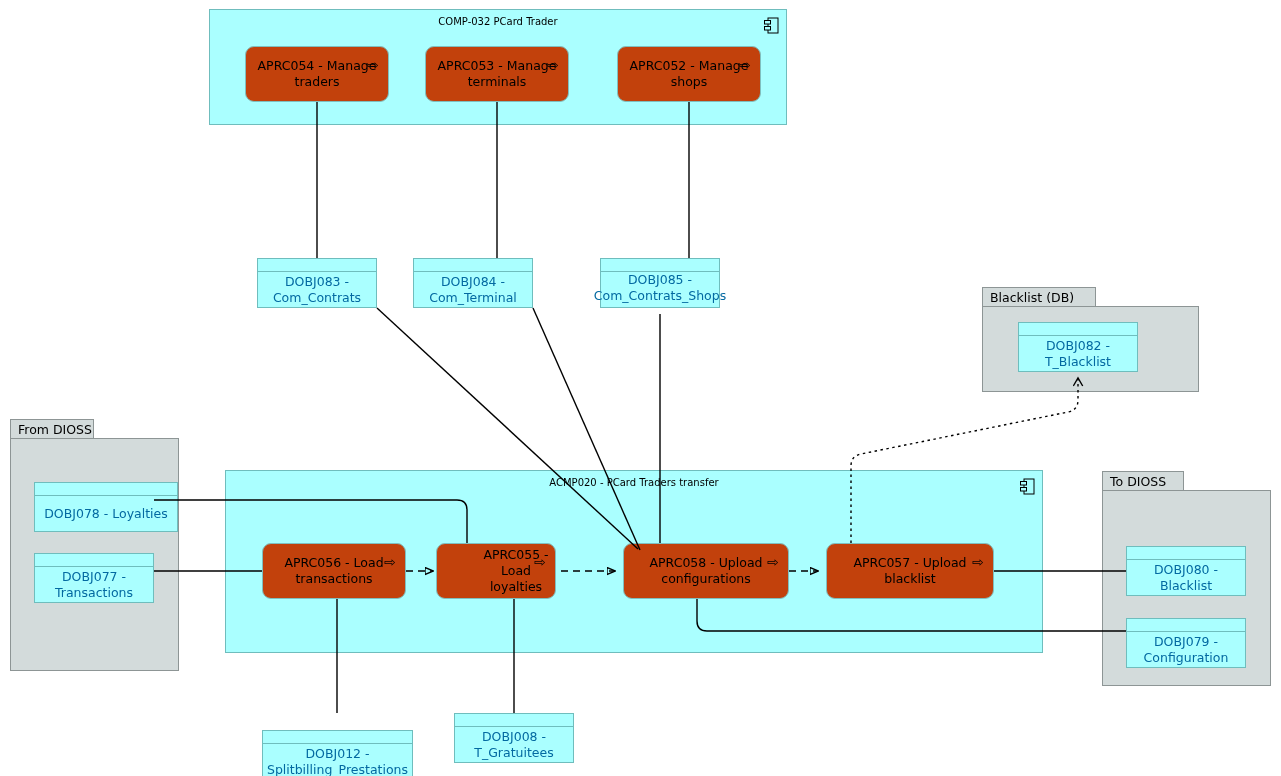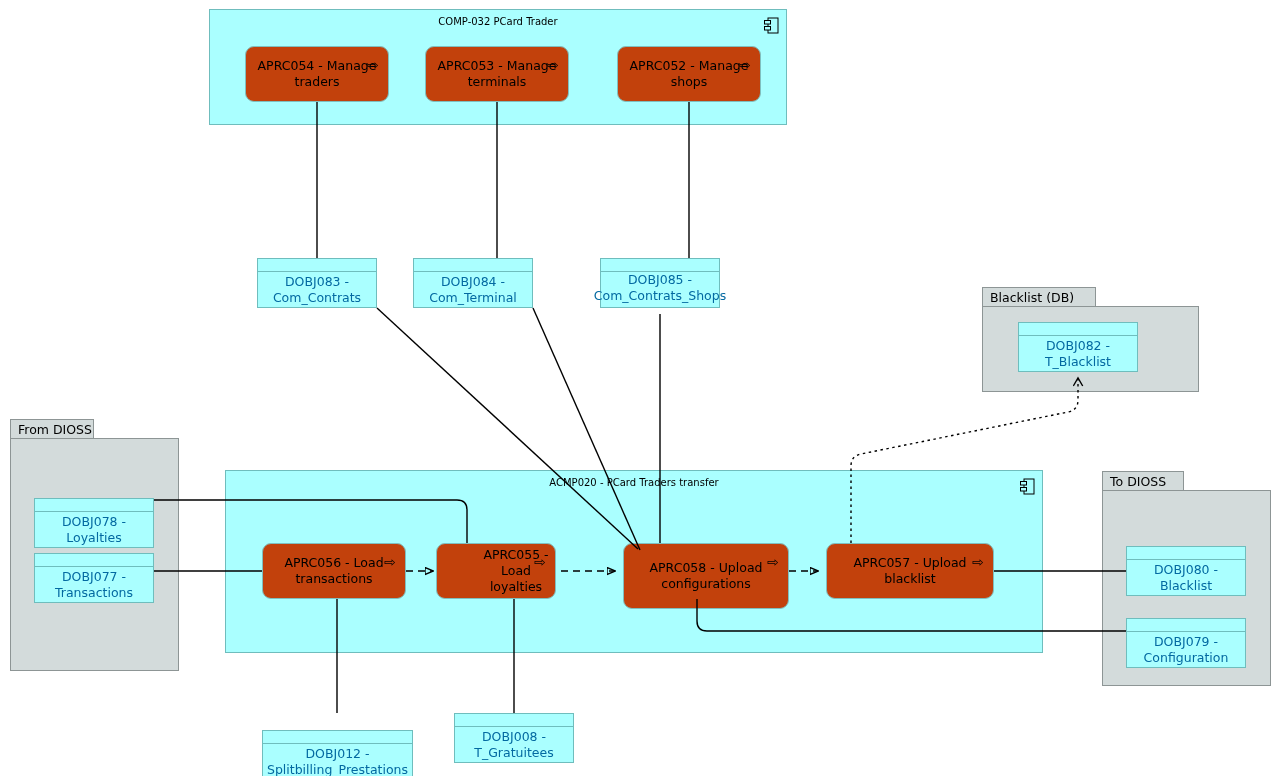--- a/index.html
+++ b/index.html
@@ -175,7 +175,7 @@
     <span>From DIOSS</span>
   </div>
   <div class="package-body" style="left:10px;top:438px;width:169px;height:233px;"></div>
-  <div class="dataobject" style="left:34px;top:498px;width:120px;height:50px;">
+  <div class="dataobject" style="left:34px;top:482px;width:144px;height:50px;">
     <span class="do-band"></span>
     <span class="do-label">DOBJ078 - Loyalties</span>
   </div>

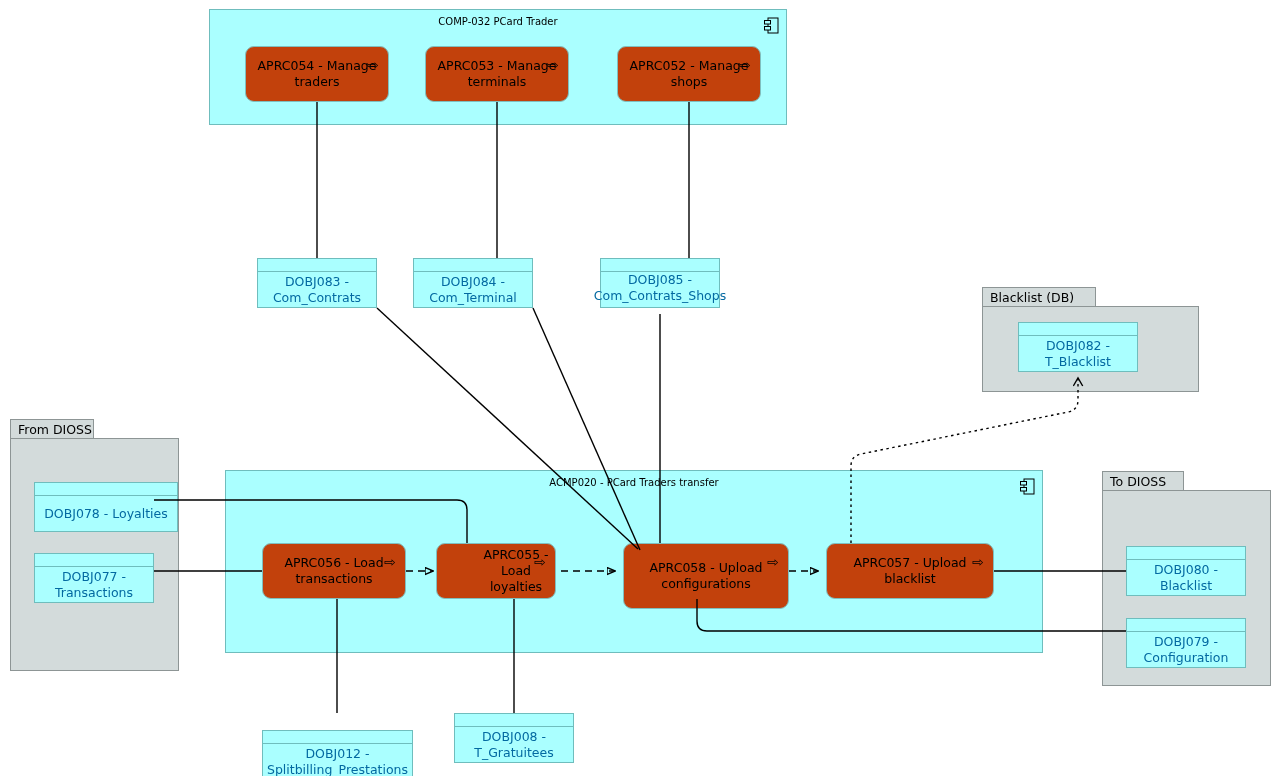--- a/index.html
+++ b/index.html
@@ -203,7 +203,7 @@
     <span class="act-label">APRC055 - Load loyalties</span>
     <span class="act-arrow" style="right:9px;top:11px;">⇨</span>
   </div>
-  <div class="activity" style="left:623px;top:543px;width:166px;height:66px;">
+  <div class="activity" style="left:623px;top:543px;width:166px;height:56px;">
     <span class="act-label">APRC058 - Upload configurations</span>
     <span class="act-arrow" style="right:9px;top:11px;">⇨</span>
   </div>

